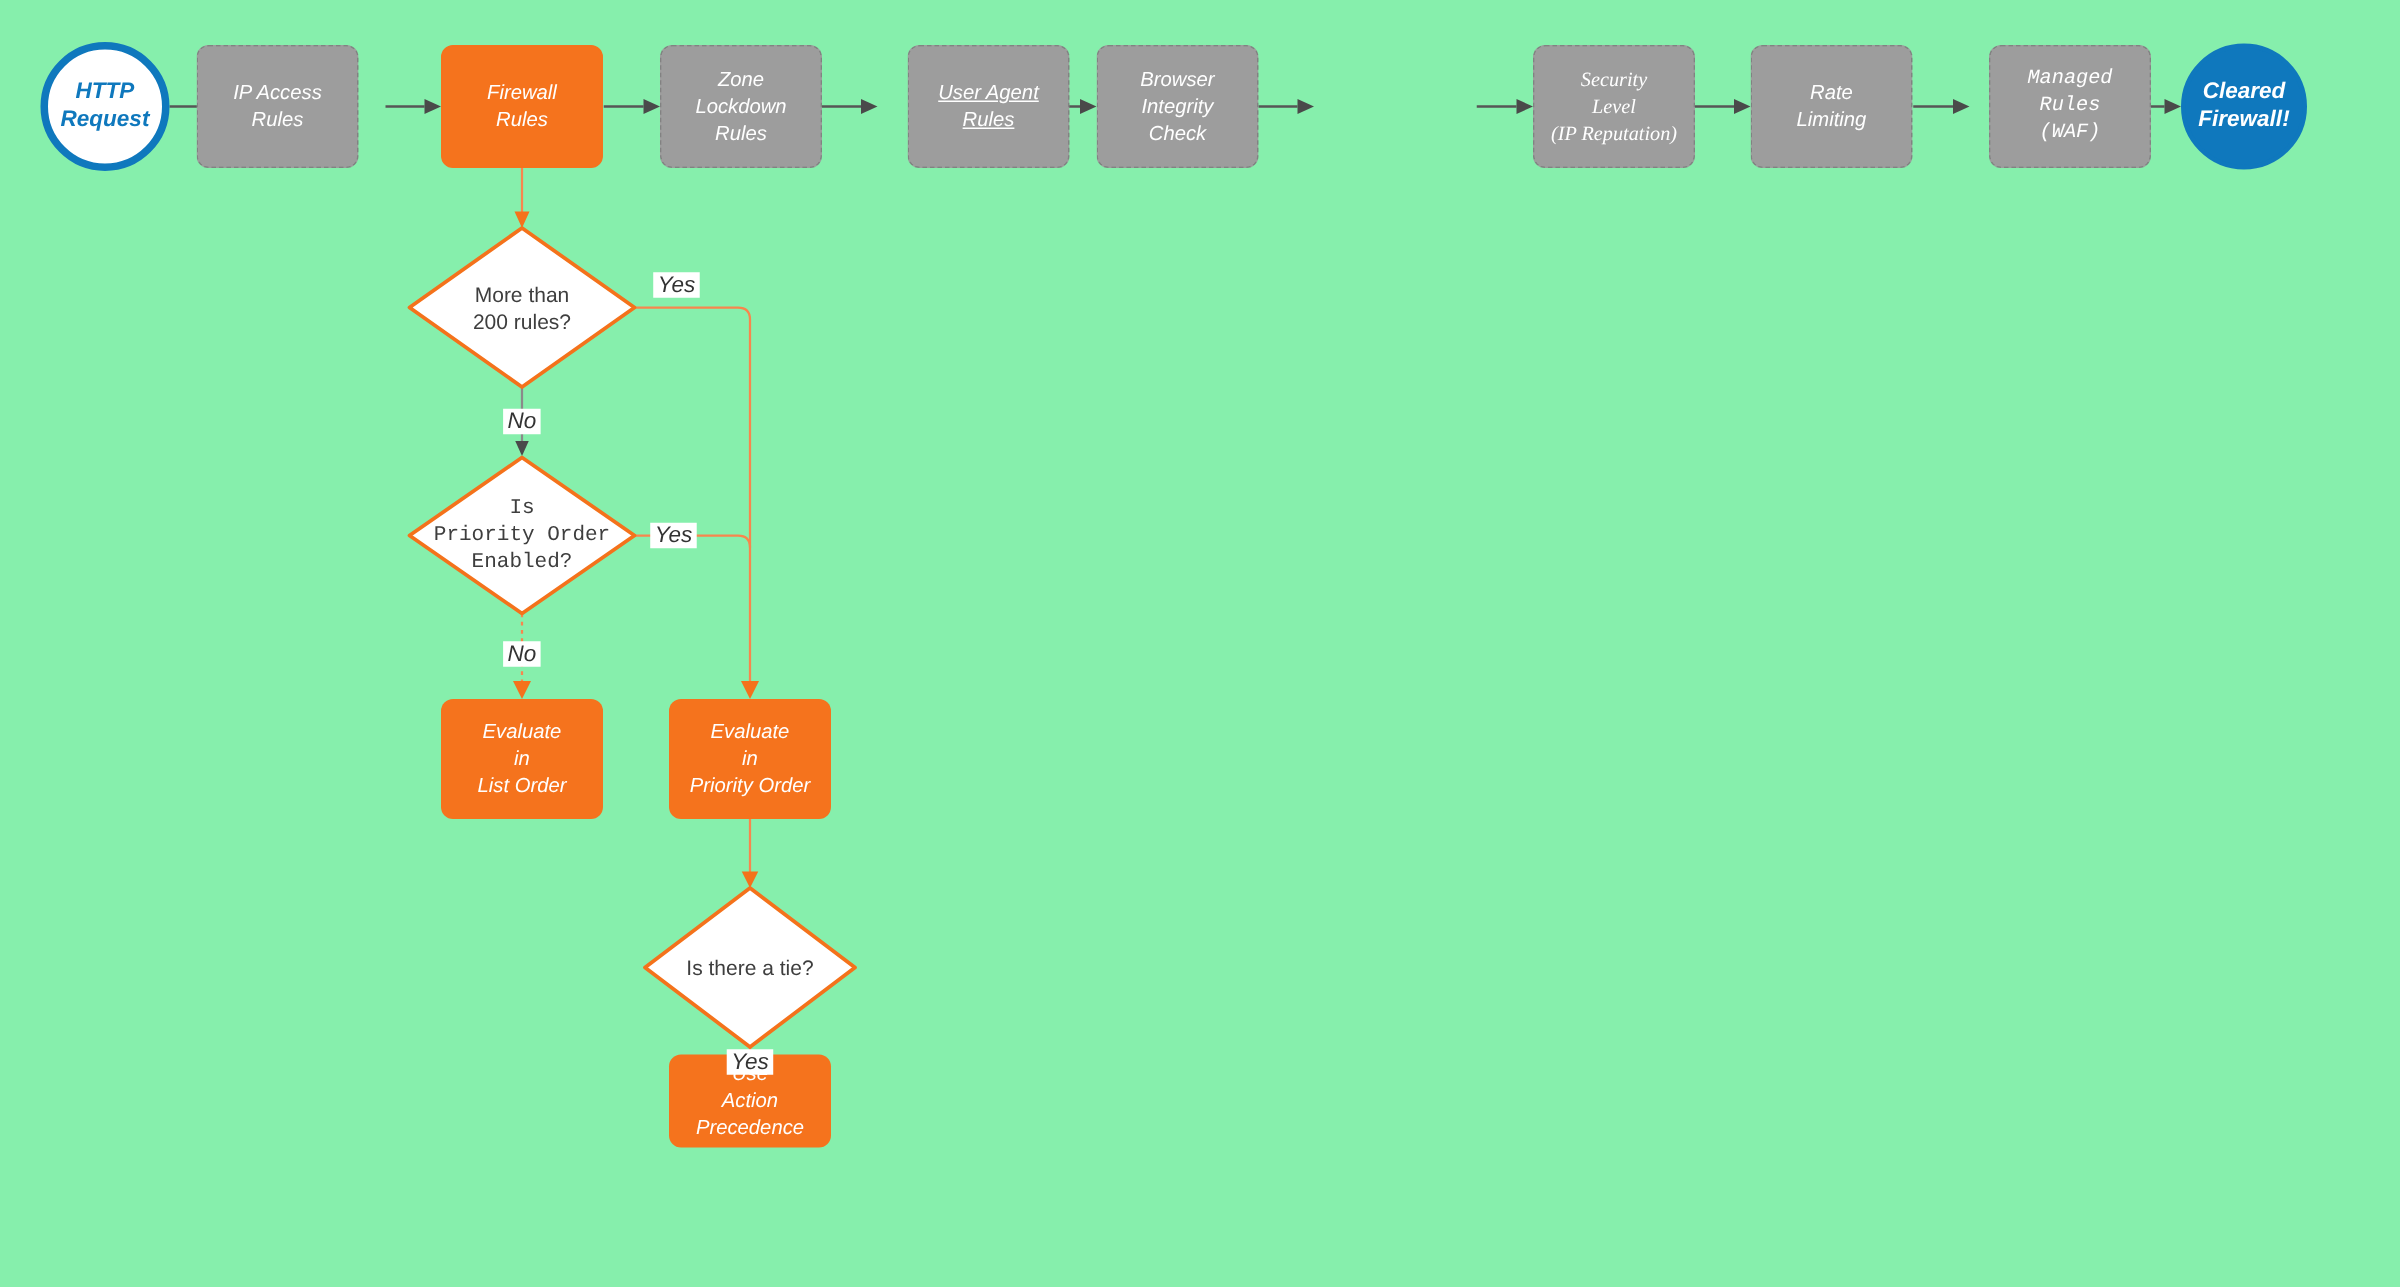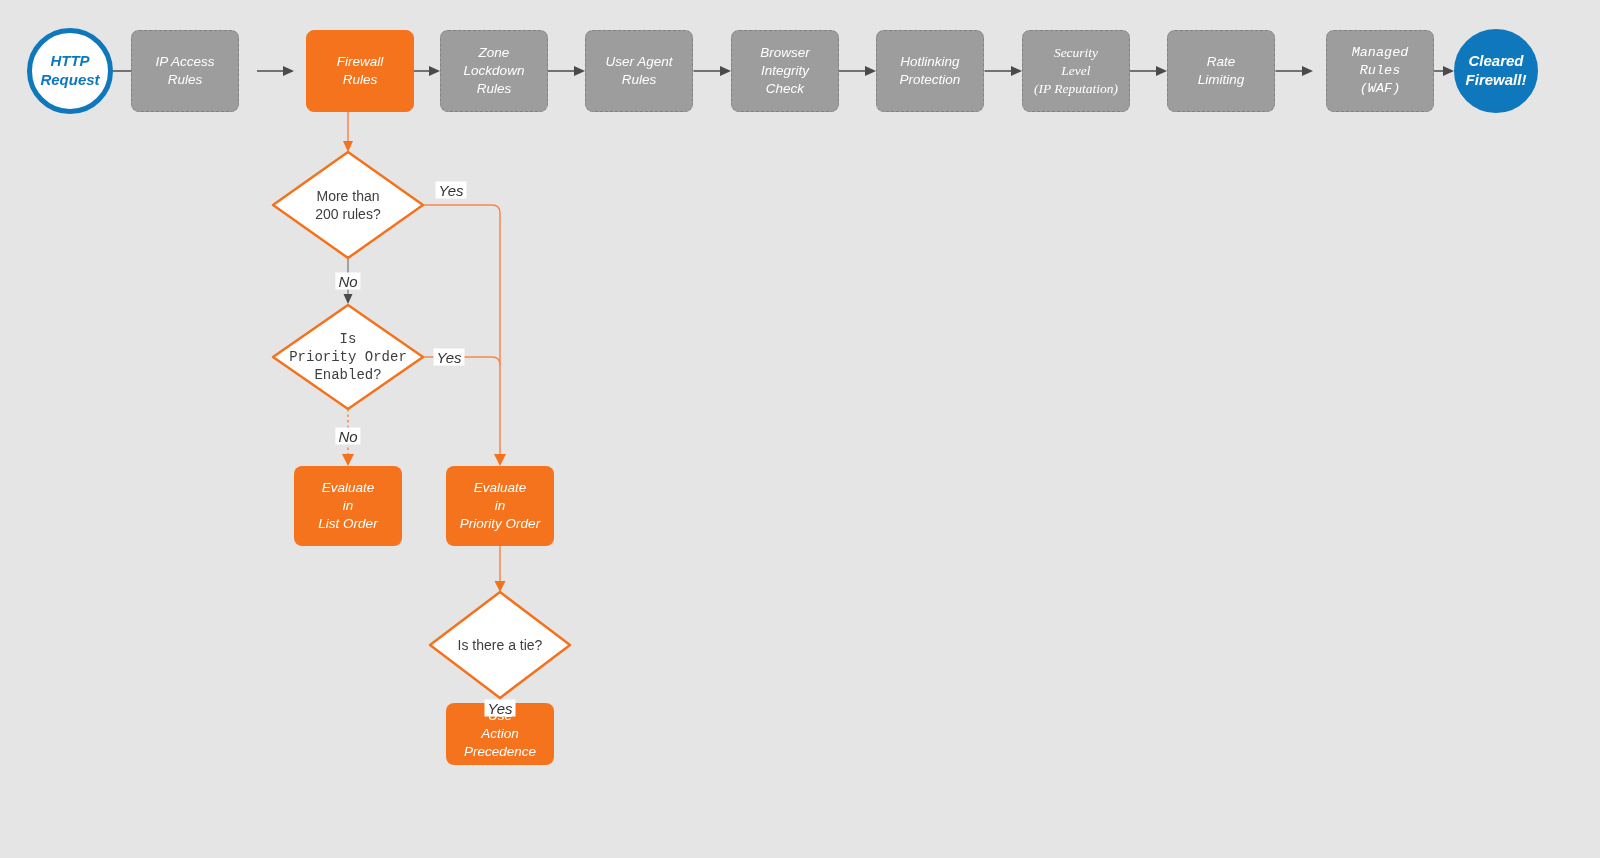--- a/index.html
+++ b/index.html
@@ -4,7 +4,7 @@
 <style>
   html,body{margin:0;padding:0;background:#ffffff;}
   #canvas{
-    position:relative;width:1600px;height:858px;background:#e5e5e5;overflow:hidden;
+    position:relative;width:1600px;height:858px;background:#86efac;overflow:hidden;
     font-family:"Liberation Sans",sans-serif;
   }
   svg.layer{position:absolute;left:0;top:0;}

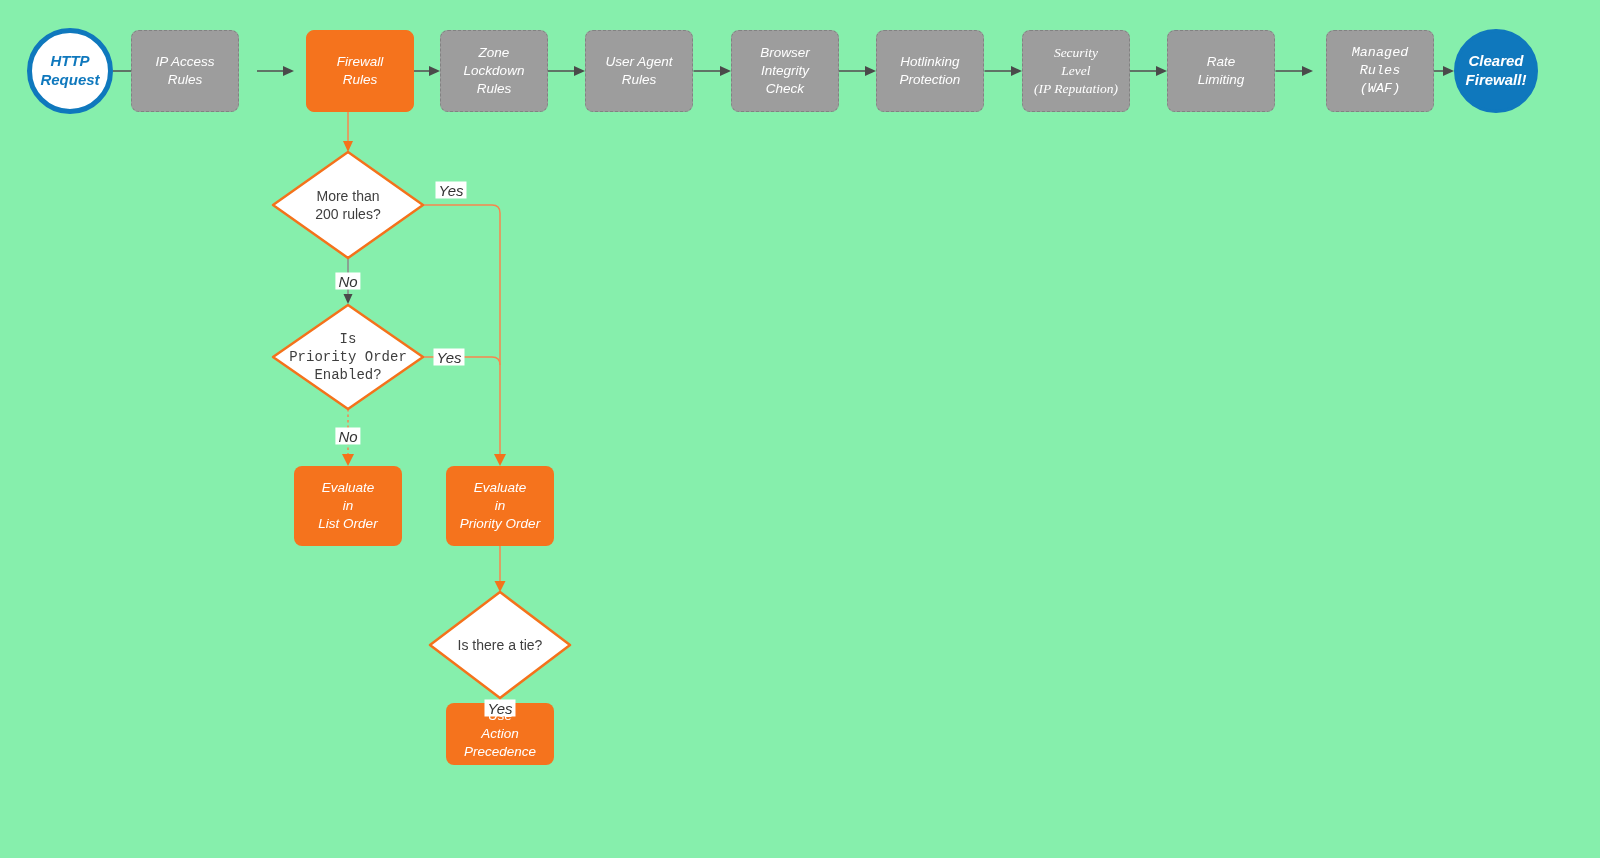--- a/index.html
+++ b/index.html
@@ -106,7 +106,7 @@
 
   <div class="node pbox" style="left:131px;">IP Access
 Rules</div>
-  <div class="node pbox orange" style="left:294px;margin-left:12px;">Firewall
+  <div class="node pbox orange" style="left:294px;">Firewall
 Rules</div>
   <div class="node pbox" style="left:440px;">Zone
 Lockdown

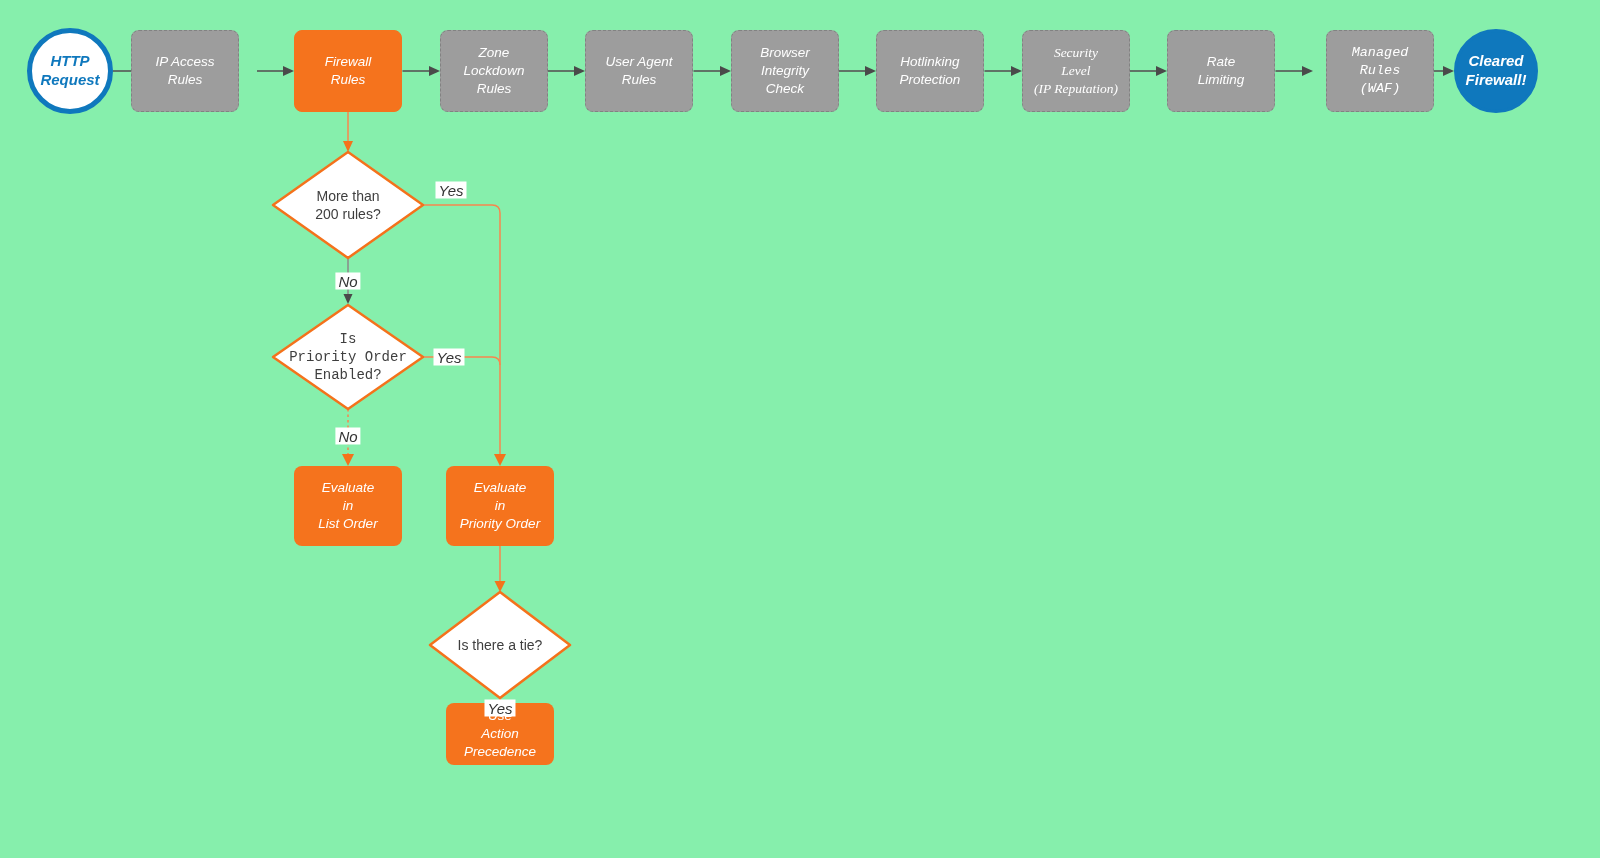--- a/index.html
+++ b/index.html
@@ -111,7 +111,7 @@
   <div class="node pbox" style="left:440px;">Zone
 Lockdown
 Rules</div>
-  <div class="node pbox" style="left:585px;">User Agent
+  <div class="node pbox" style="left:605px;text-decoration:underline;">User Agent
 Rules</div>
   <div class="node pbox" style="left:731px;">Browser
 Integrity

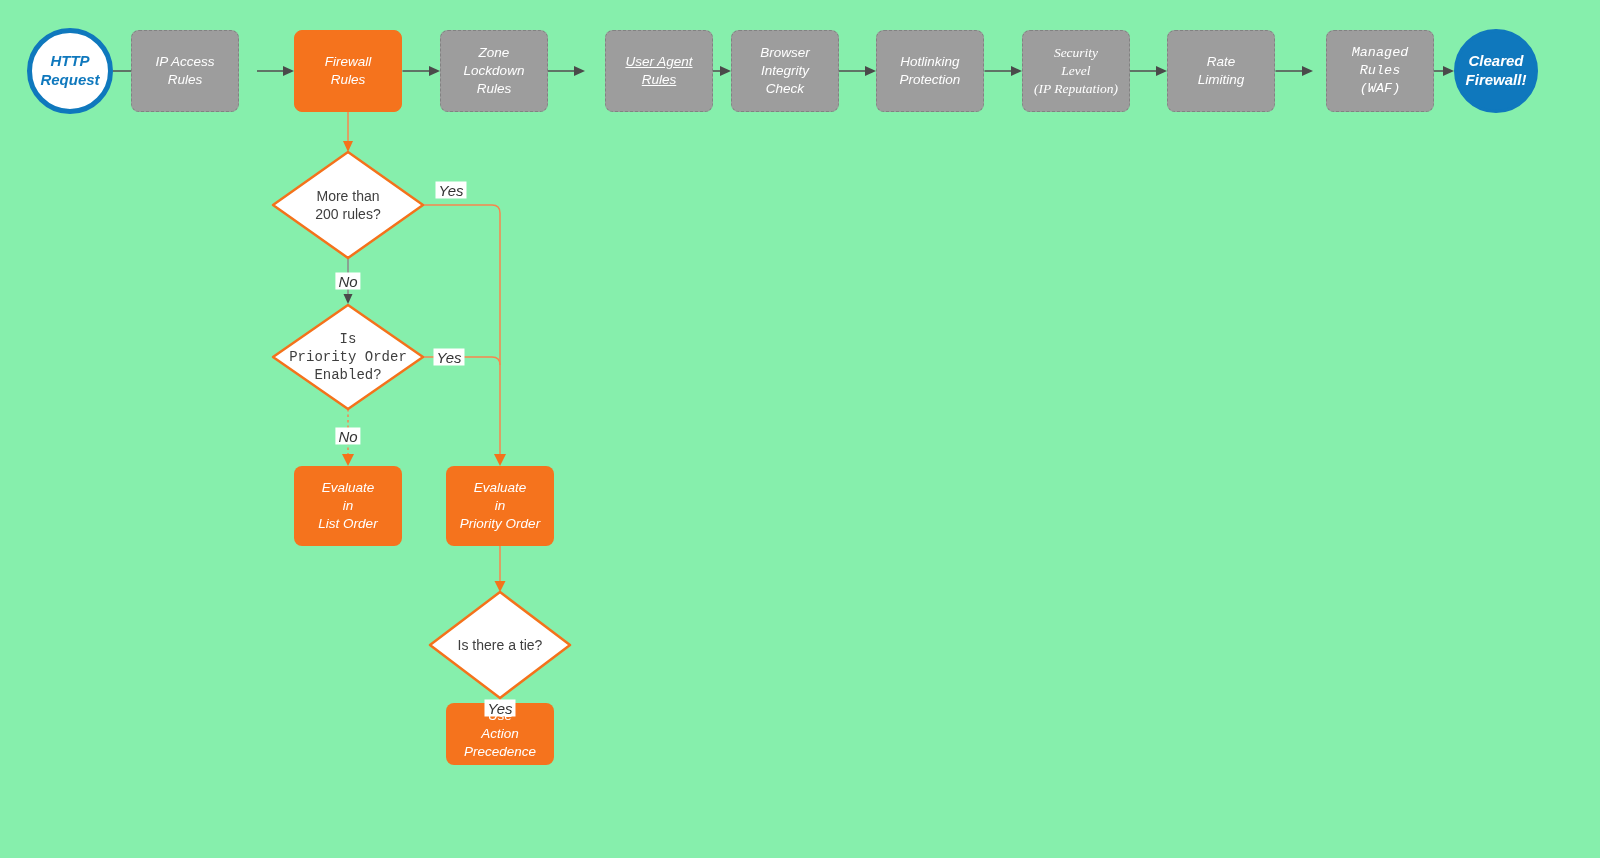--- a/index.html
+++ b/index.html
@@ -116,8 +116,6 @@
   <div class="node pbox" style="left:731px;">Browser
 Integrity
 Check</div>
-  <div class="node pbox" style="left:876px;">Hotlinking
-Protection</div>
   <div class="node pbox" style="left:1022px;font-family:Liberation Serif, serif;">Security
 Level
 (IP Reputation)</div>

